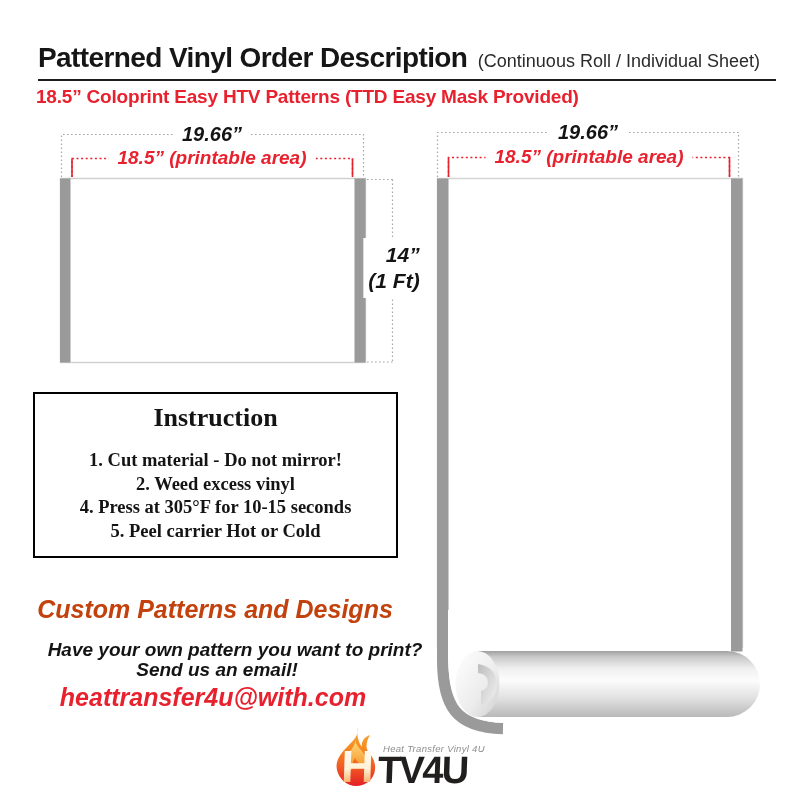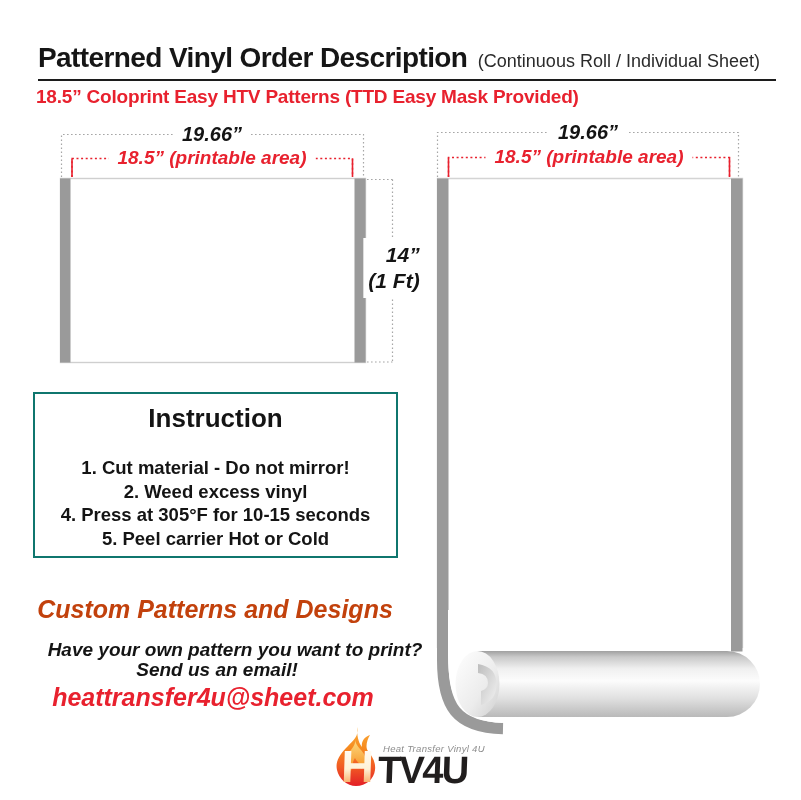--- a/index.html
+++ b/index.html
@@ -23,7 +23,7 @@
   .body-label{font-weight:bold;color:#141414;white-space:nowrap;}
   .two-line{line-height:28px;}
   
-  .instr-box{left:33px;top:392px;width:361px;height:162px;border:2px solid #0f766e;background:#fff;}
+  .instr-box{left:33px;top:392px;width:361px;height:162px;border:2px solid #000000;background:#fff;font-family:Liberation Serif, serif;}
   .instr-title{margin-top:9px;text-align:center;font-size:26px;font-weight:bold;color:#141414;}
   .instr-steps{margin-top:22px;text-align:center;font-size:18.5px;font-weight:bold;line-height:23.5px;color:#141414;}
   

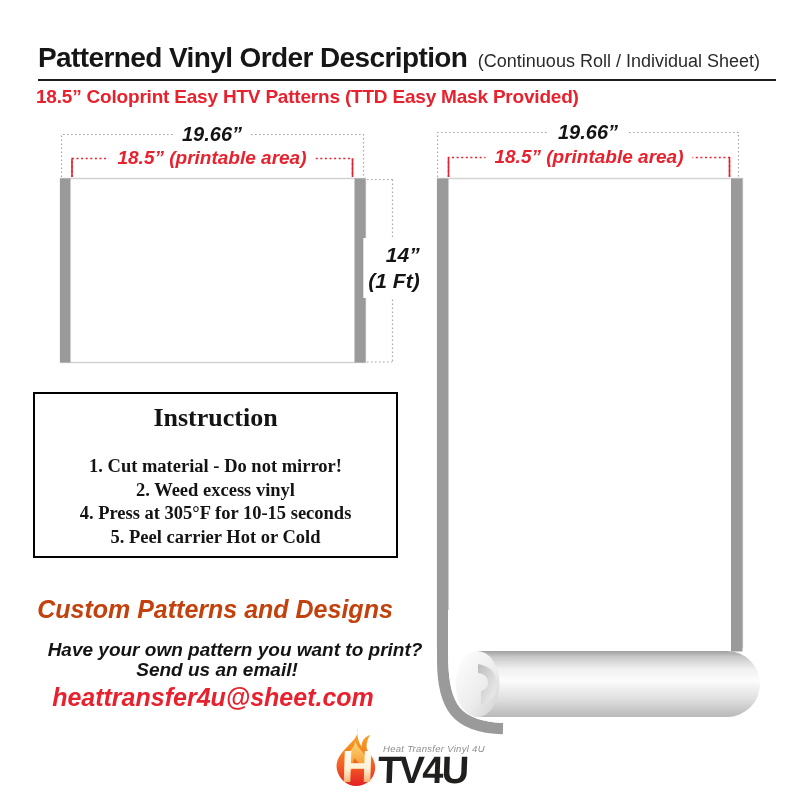--- a/index.html
+++ b/index.html
@@ -25,7 +25,7 @@
   
   .instr-box{left:33px;top:392px;width:361px;height:162px;border:2px solid #000000;background:#fff;font-family:Liberation Serif, serif;}
   .instr-title{margin-top:9px;text-align:center;font-size:26px;font-weight:bold;color:#141414;}
-  .instr-steps{margin-top:22px;text-align:center;font-size:18.5px;font-weight:bold;line-height:23.5px;color:#141414;}
+  .instr-steps{margin-top:16px;text-align:center;font-size:18.5px;font-weight:bold;line-height:23.5px;color:#141414;}
   
   .custom-heading{font-size:25px;font-weight:bold;color:#c2410c;}
   .custom-line{font-size:19px;font-weight:bold;color:#141414;}

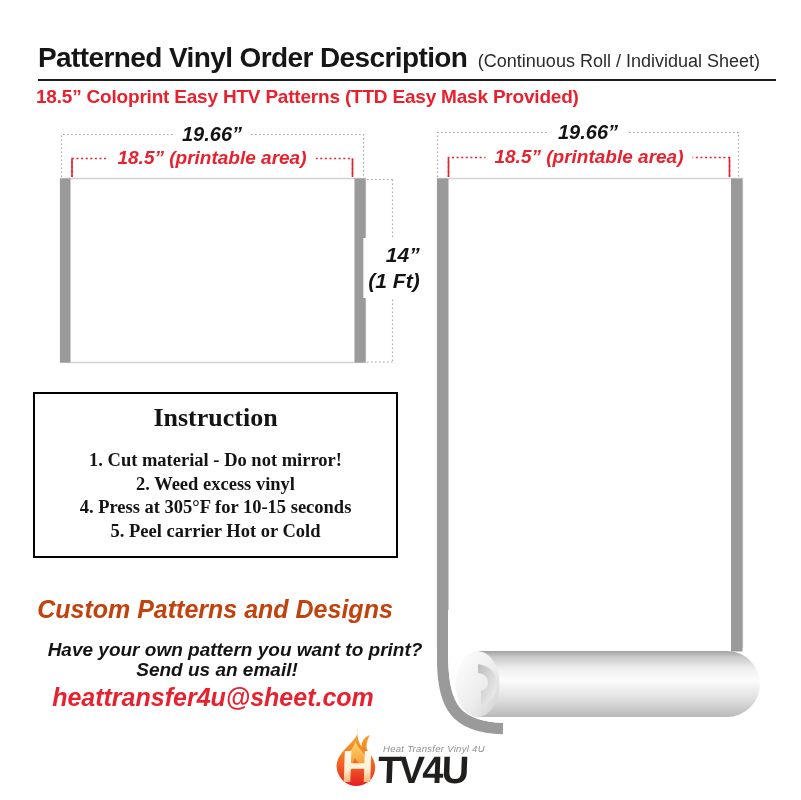--- a/index.html
+++ b/index.html
@@ -124,7 +124,7 @@
   <div class="abs center custom-heading nowrap" style="left:215px;top:595px;">Custom Patterns and Designs</div>
   <div class="abs center custom-line nowrap" style="left:235px;top:639px;">Have your own pattern you want to print?</div>
   <div class="abs center custom-line nowrap" style="left:217px;top:659px;">Send us an email!</div>
-  <div class="abs center email-line nowrap" style="left:213px;top:683px;color:#e8212e;">heattransfer4u@sheet.com</div>
+  <div class="abs center email-line nowrap" style="left:213px;top:683px;color:#e8212e;">heattransfer4u@with.com</div>
 
   <svg class="abs" style="left:330px;top:726px;overflow:visible;" width="52" height="64" viewBox="0 0 52 64">
     <defs>

